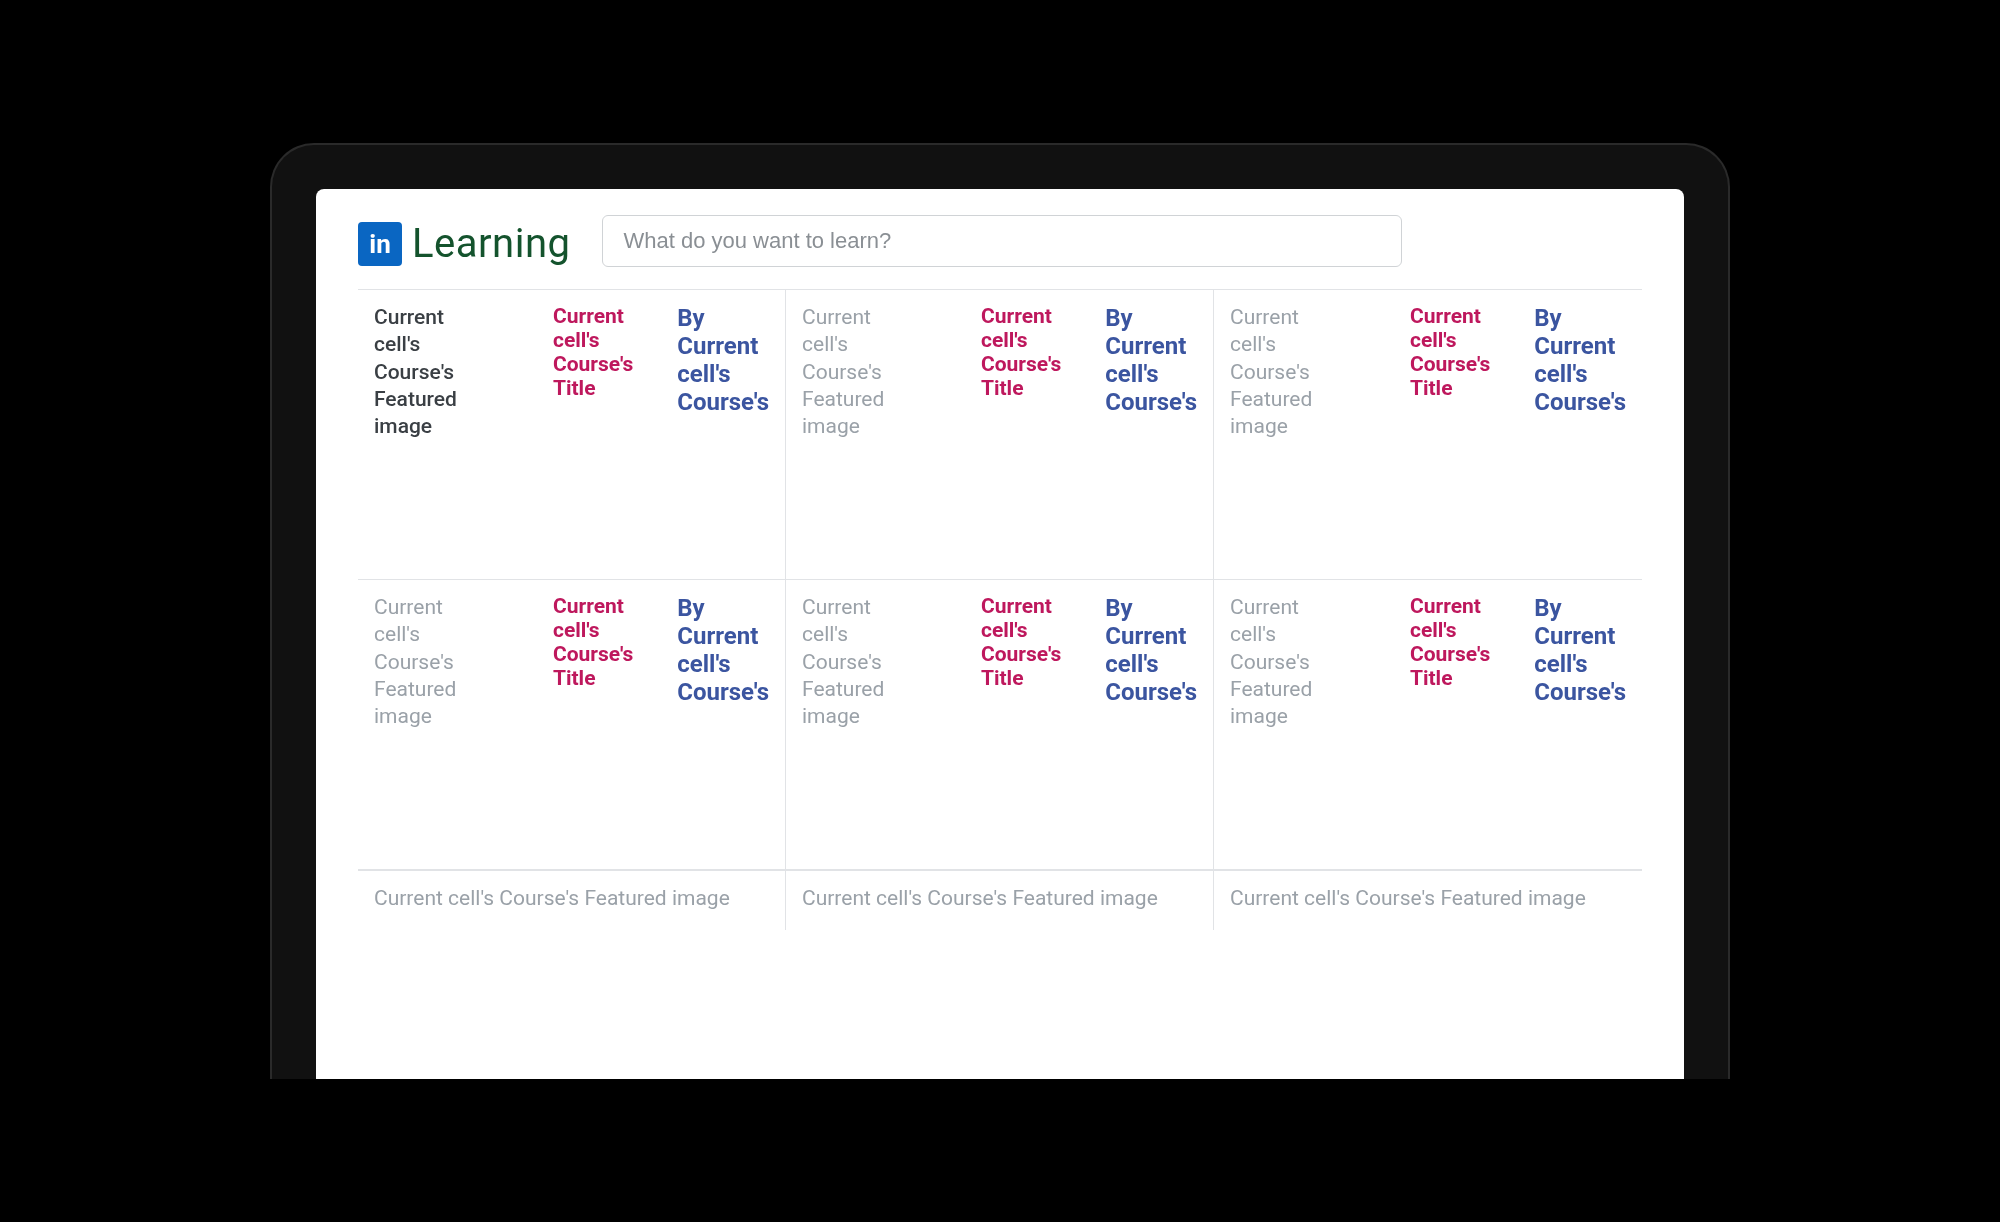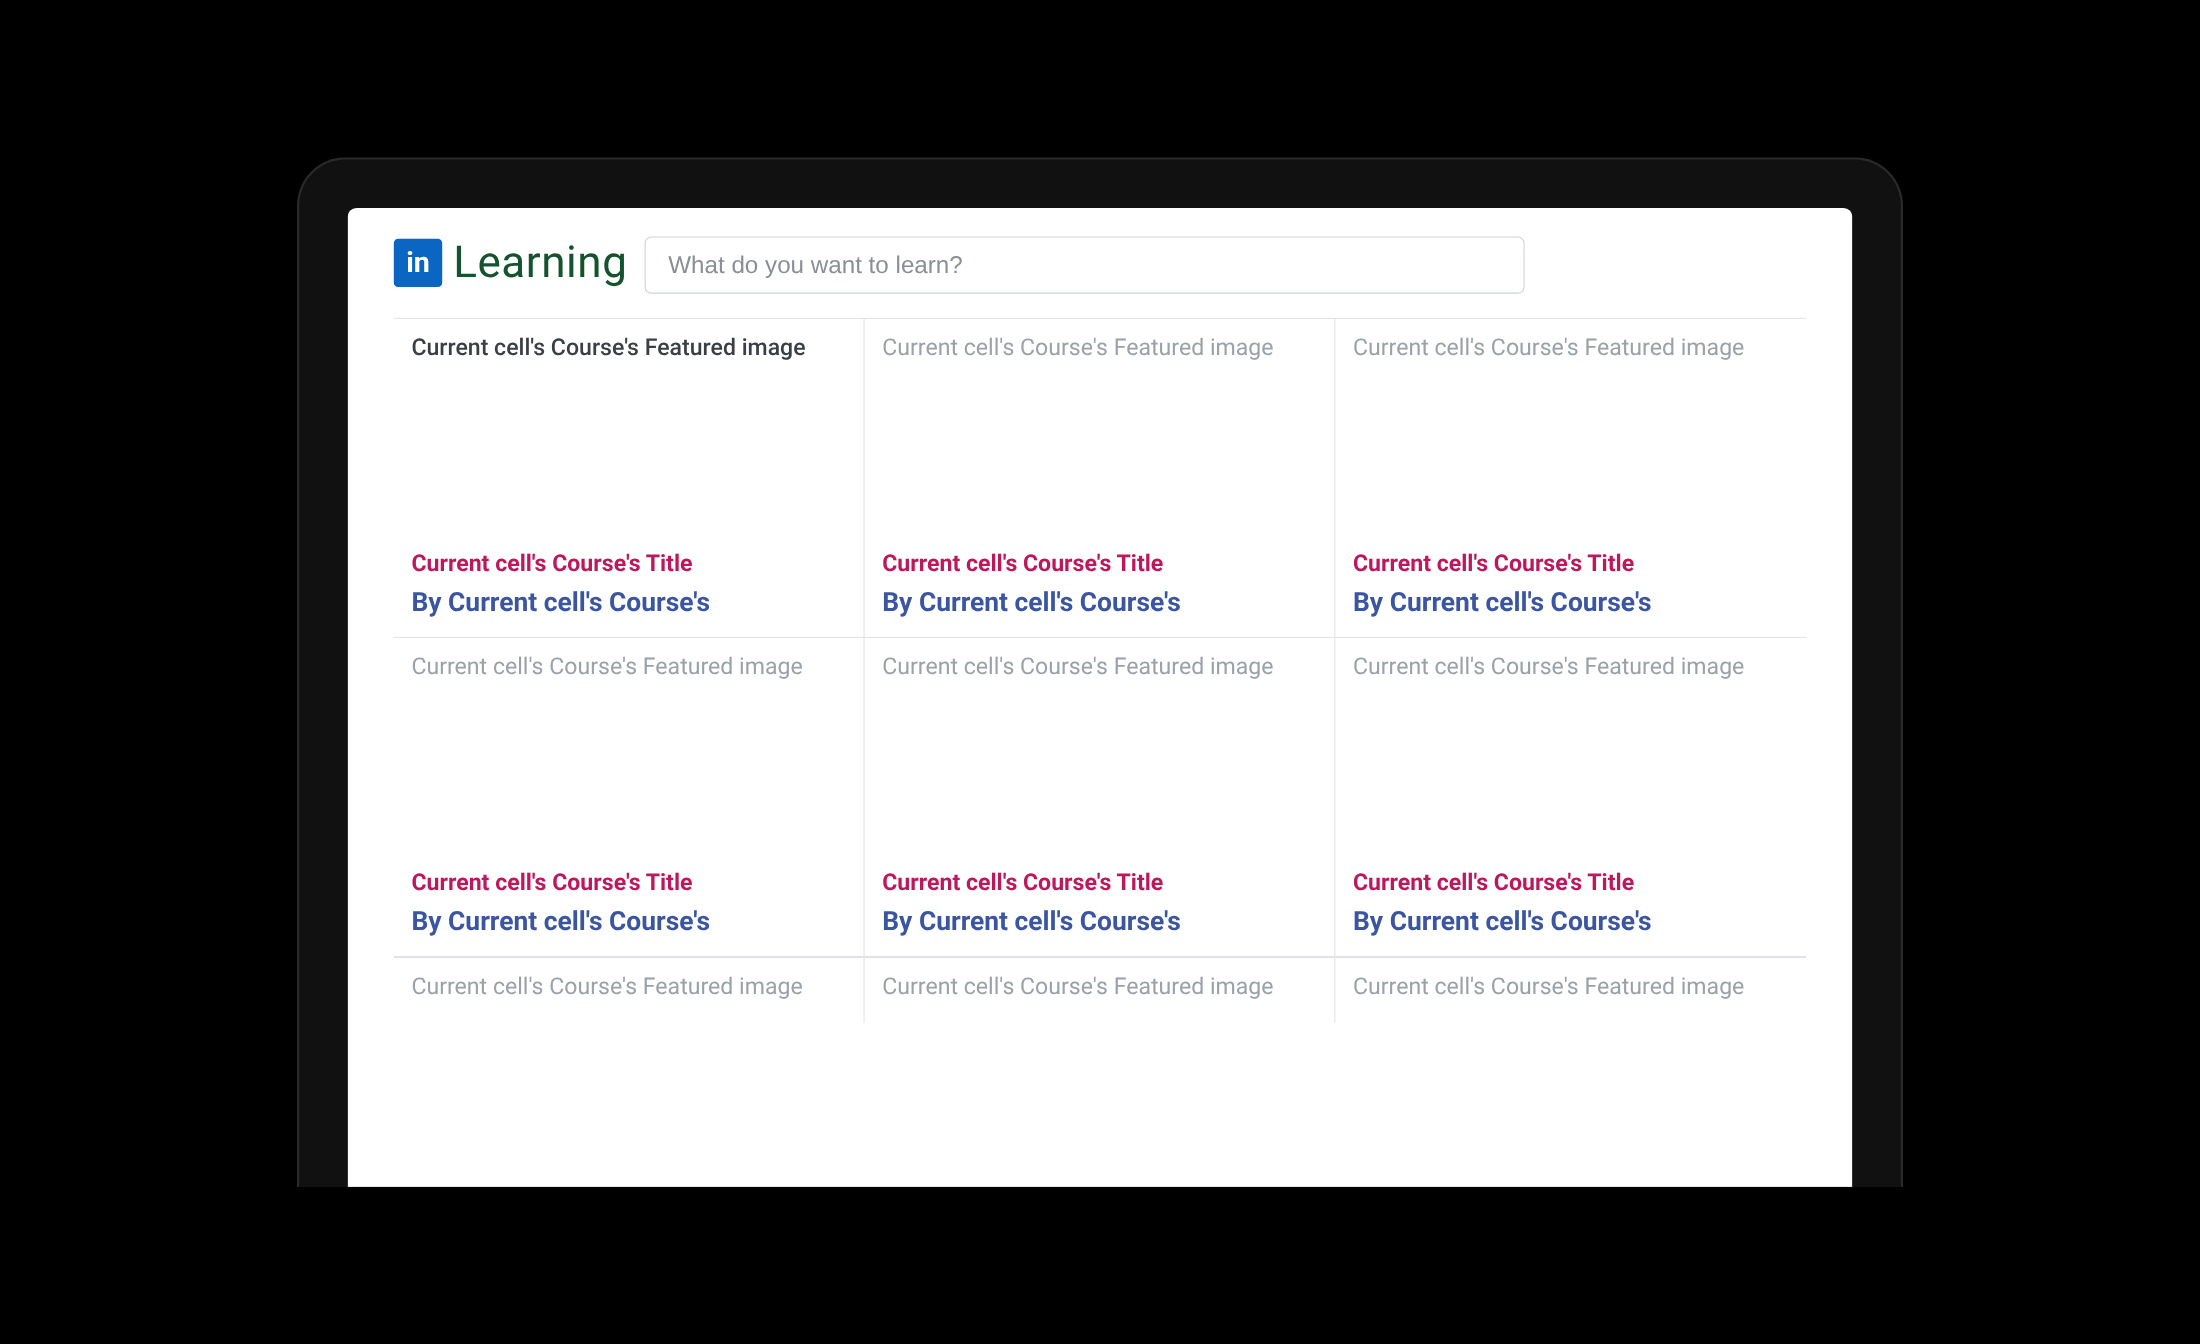--- a/index.html
+++ b/index.html
@@ -75,8 +75,8 @@
   }
   .header {
     display: flex;
-    align-items: flex-start;
-    gap: 16px;
+    align-items: flex-end;
+    gap: 32px;
     padding-bottom: 22px;
   }
   .logo {

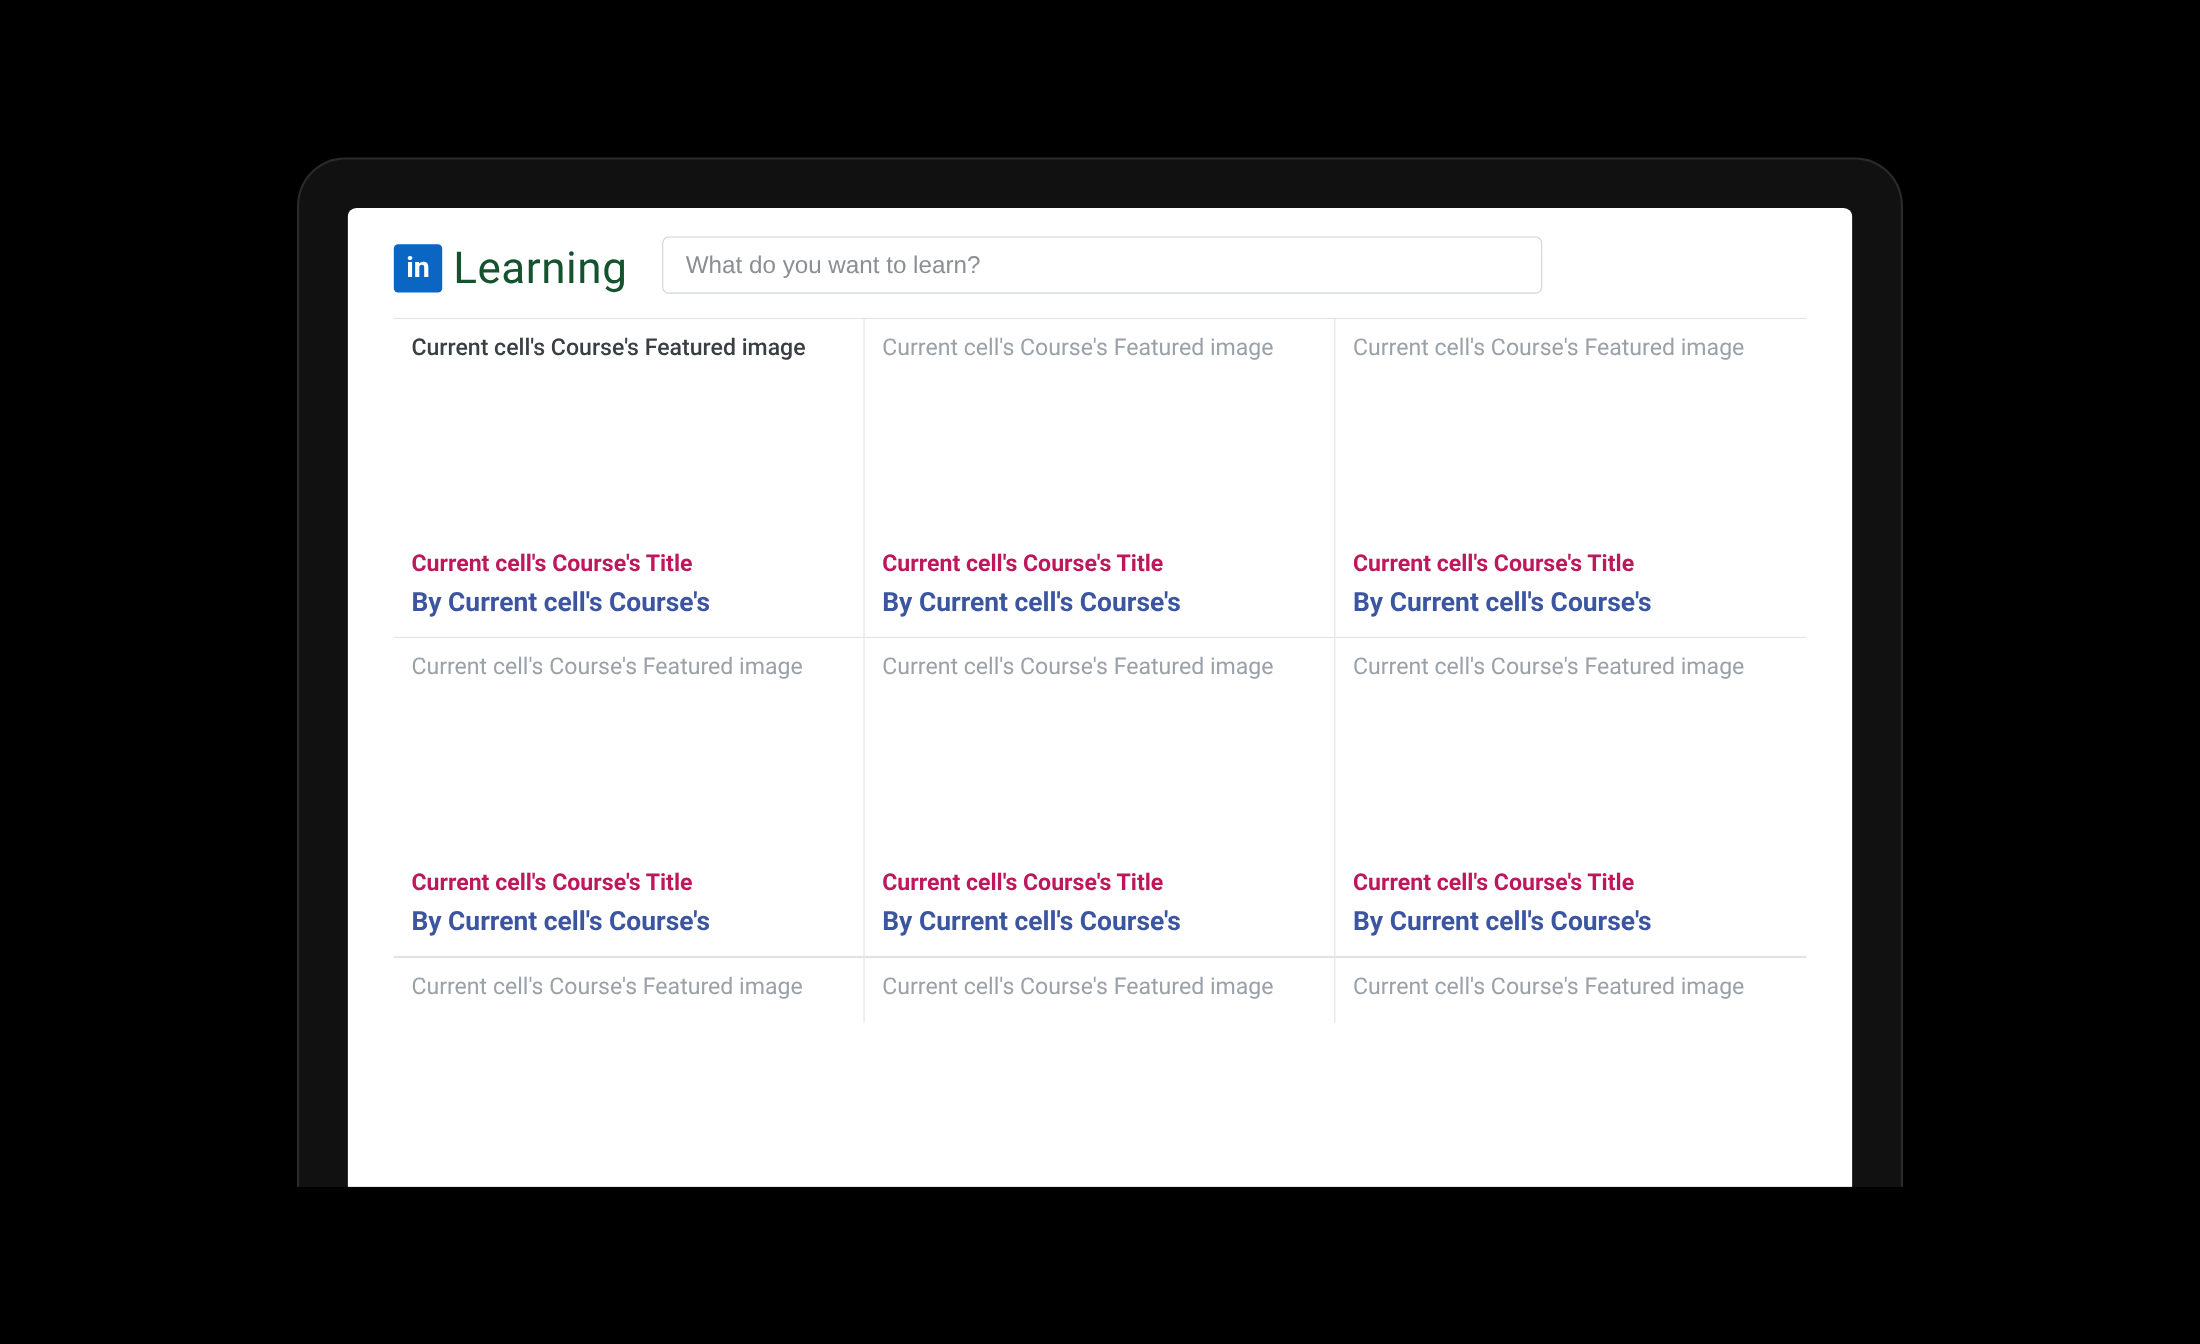--- a/index.html
+++ b/index.html
@@ -129,7 +129,8 @@
     padding: 14px 16px 18px 16px;
     min-height: 290px;
     display: flex;
-    flex-direction: column;
+    flex-direction: row;
+    gap: 44px;
   }
   .cell:nth-child(3n){ border-right: none; }
   .row3 .cell { min-height: auto; border-bottom: none; }

